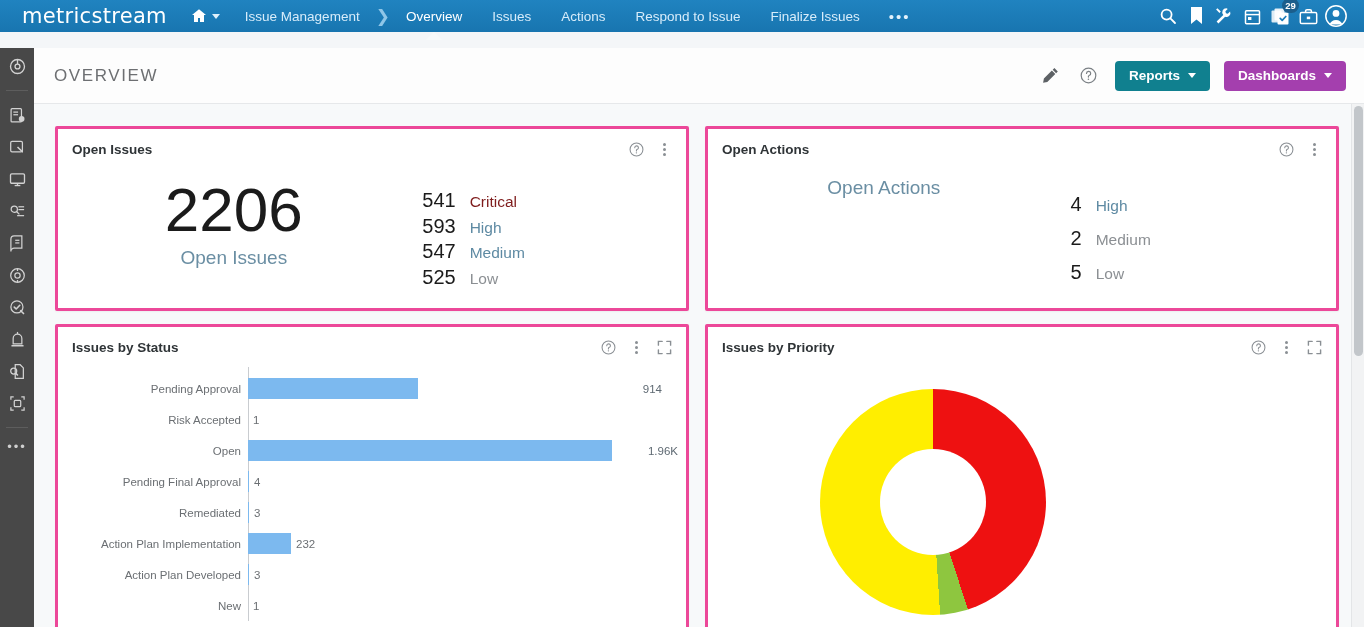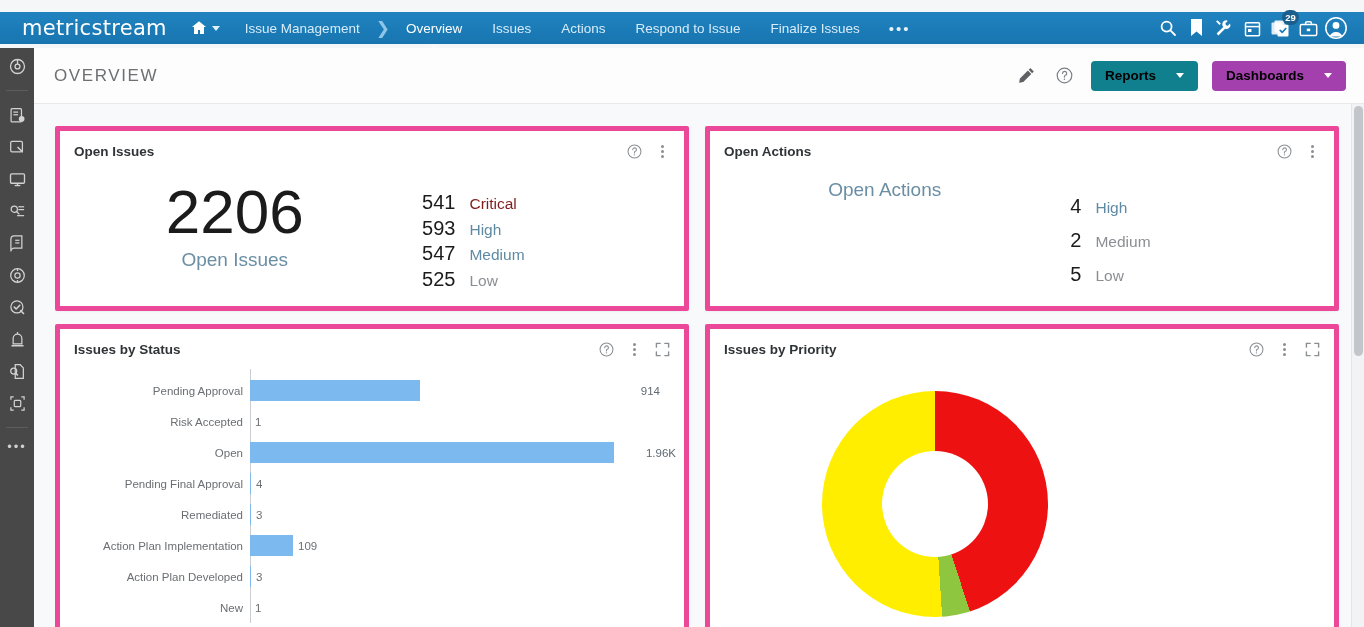--- a/index.html
+++ b/index.html
@@ -13,7 +13,7 @@
 
   
   .topbar{
-    position:absolute; left:0; top:12px; width:1364px; height:32px;
+    position:absolute; left:0; top:0; width:1364px; height:32px;
     background:#1c7cba;
     background:linear-gradient(180deg,#2083c0 0%,#1875b0 100%);
     display:flex; align-items:center;text-align:right;

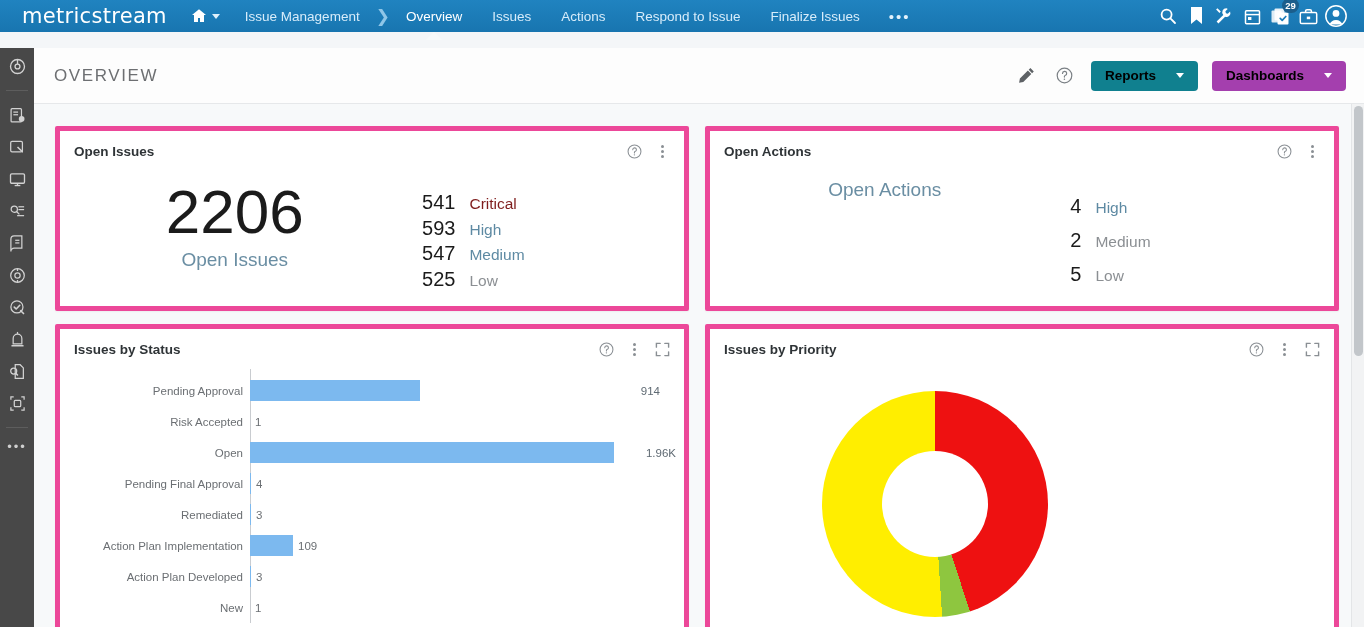--- a/index.html
+++ b/index.html
@@ -67,8 +67,8 @@
   .hdr-actions{ margin-left:auto; display:flex; align-items:center; gap:14px; padding-right:18px; }
   .iconbtn{ width:24px;height:24px;display:flex;align-items:center;justify-content:center;color:#6b6f73; }
   .btn{
-    height:30px; border-radius:4px; color:#000000; font-size:13.5px; font-weight:bold;
-    display:flex; align-items:center; gap:20px; padding:0 14px; border:none;
+    height:30px; border-radius:4px; color:#ffffff; font-size:13.5px; font-weight:bold;
+    display:flex; align-items:center; gap:8px; padding:0 14px; border:none;
     font-family:"Liberation Sans",sans-serif;
   }
   .btn .caret{ width:0;height:0;border-left:4px solid transparent;border-right:4px solid transparent;border-top:5px solid #fff; }

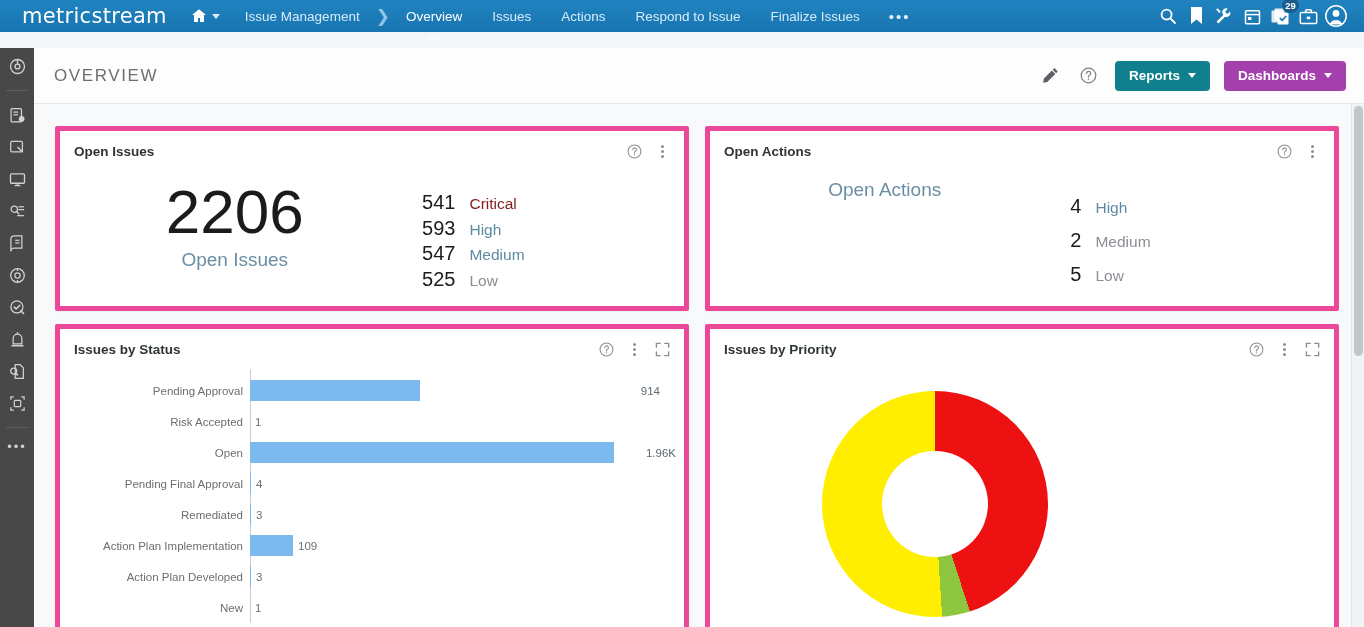--- a/index.html
+++ b/index.html
@@ -77,7 +77,7 @@
   .canvas{ position:absolute; left:34px; top:104px; width:1330px; height:523px; background:#f7f9fa; }
 
   .card{
-    position:absolute; background:#fff; border:5px solid #ec4899; border-radius:2px;
+    position:absolute; background:#fff; border:3px solid #ec4899; border-radius:2px;
     box-shadow:0 1px 2px rgba(0,0,0,.045);
   }
   .card-hd{ height:40px; display:flex; align-items:center; padding:0 14px 0 14px; }

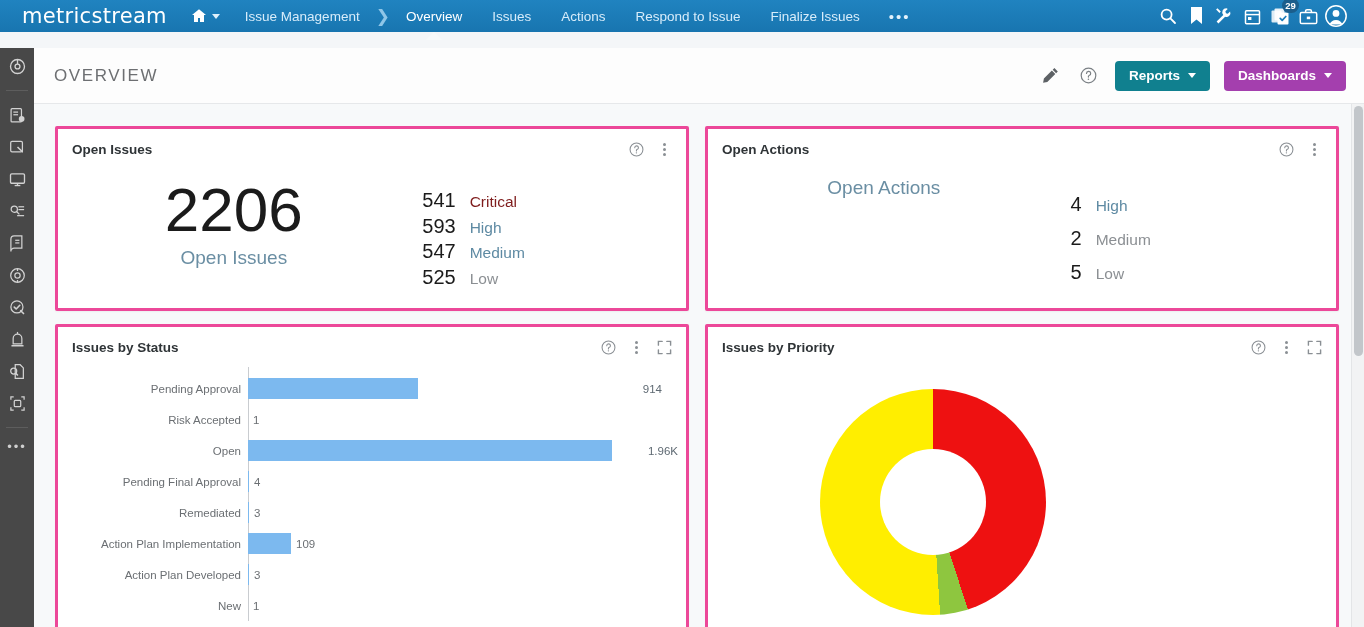--- a/index.html
+++ b/index.html
@@ -453,7 +453,7 @@
           <div class="blabel">Action Plan Implementation</div>
           <div class="bwrap">
             <div class="bar" style="width: 43px; background: rgb(124, 185, 239);"></div>
-            <span class="bval">109</span>
+            <span class="bval">232</span>
           </div>
         </div>
         <div class="brow">

